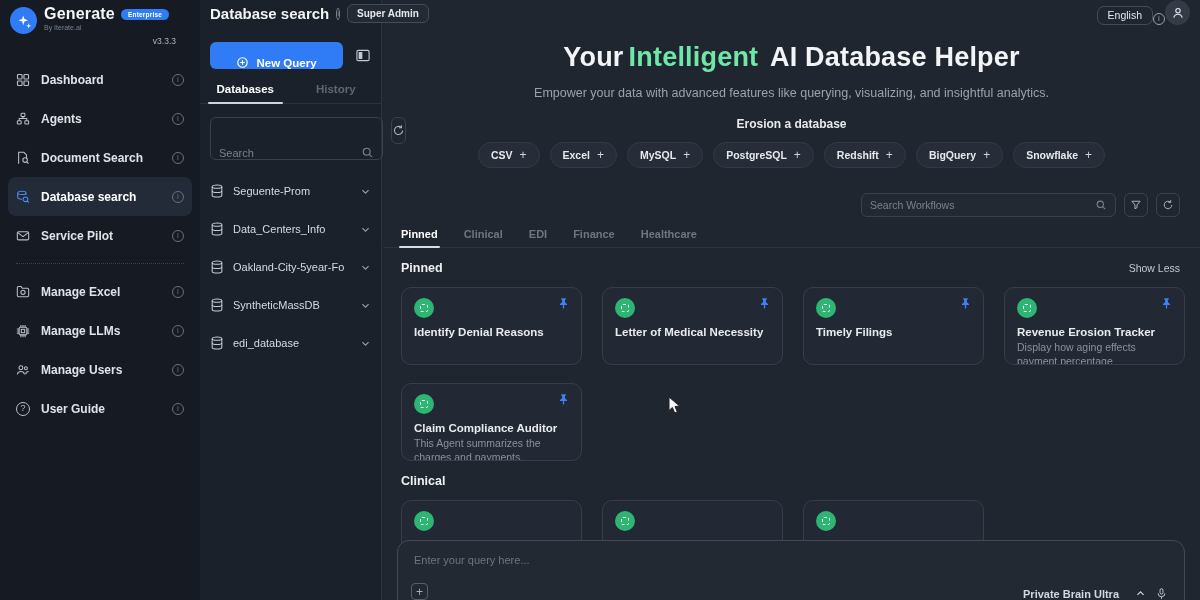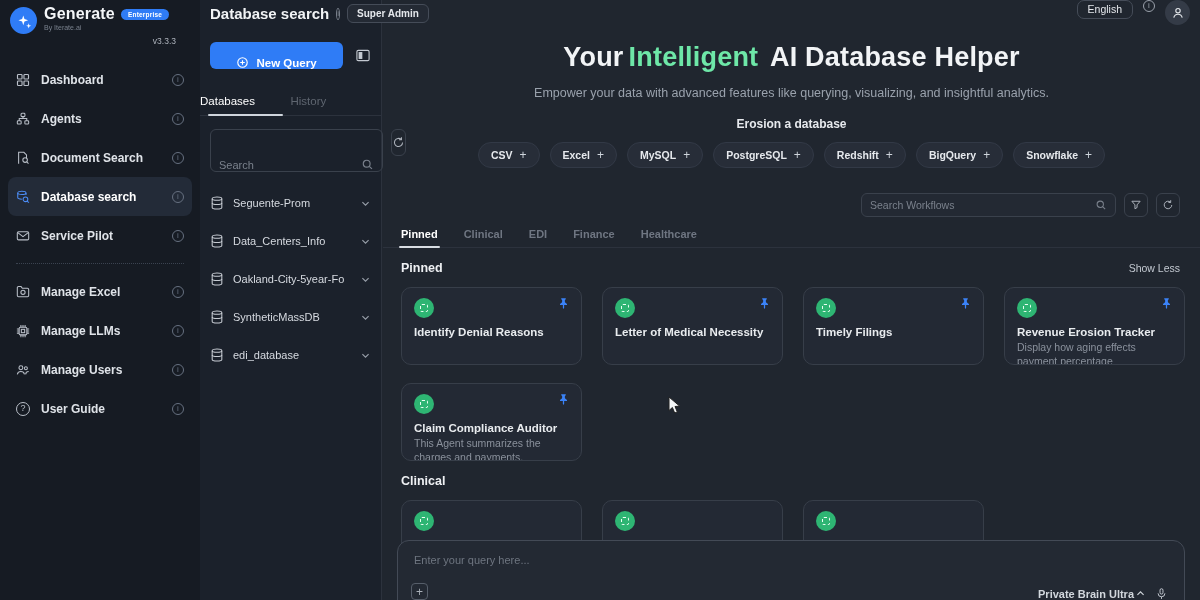--- a/index.html
+++ b/index.html
@@ -57,7 +57,7 @@
 
   
   .main { position:absolute; left:383px; top:0; right:0; height:600px; background:#20262f; overflow:hidden; }
-  .top-controls { position:absolute; top:0; right:10px; display:flex; align-items:flex-start; gap:10px; z-index:4; }
+  .top-controls { position:absolute; top:0; right:10px; display:flex; align-items:flex-end; z-index:4; }
   .lang-btn { border:1px solid #454c58; background:transparent; border-radius:7px; color:#e4e7eb; font-size:10.5px; padding:2px 10px 3px 10px; cursor:pointer; font-family:inherit; }
   .top-controls .inf { color:#9aa1ab; }
   .avatar { width:25px; height:25px; border-radius:50%; background:#343b47; color:#e4e7eb; display:flex; align-items:center; justify-content:center; cursor:pointer; }

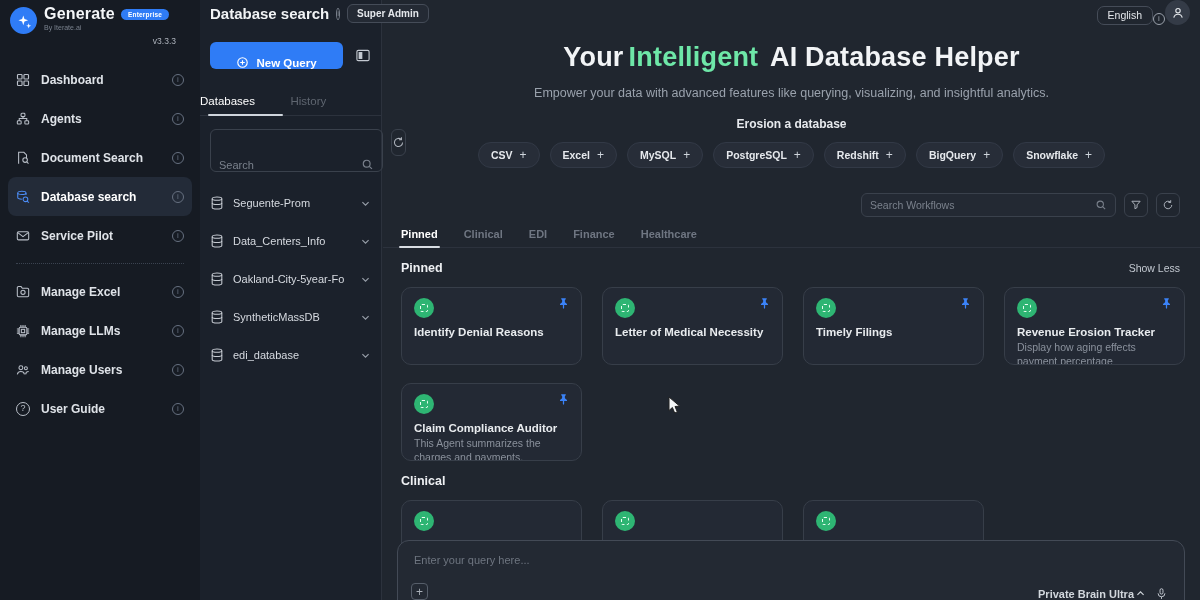--- a/index.html
+++ b/index.html
@@ -42,7 +42,7 @@
   .nq-btn { flex:1; height:27px; background:#2f7cf6; border:none; border-radius:6px; color:#fff; font-size:11.5px; font-weight:700; display:flex; align-items:flex-end; justify-content:center; gap:7px; cursor:pointer; font-family:inherit; }
   .collapse-btn { background:none; border:none; color:#c3c9d1; cursor:pointer; padding:0; }
   .panel-tabs { display:flex; margin-top:14px; border-bottom:1px solid #2c323d; }
-  .panel-tab { flex:1; font-size:11.5px; padding-bottom:8px; color:#5f6670; font-weight:400; cursor:pointer; position:relative;margin-top:12px; }
+  .panel-tab { flex:1; text-align:center; font-size:11.5px; padding-bottom:8px; color:#5f6670; font-weight:700; cursor:pointer; position:relative; }
   .panel-tab.active { color:#fff; }
   .panel-tab.active::after { content:""; position:absolute; left:8px; right:8px; bottom:-1px; height:2px; background:#cfd5dc; border-radius:2px; }
   .psearch-row { display:flex; gap:8px; padding:13px 10px 6px 10px; }

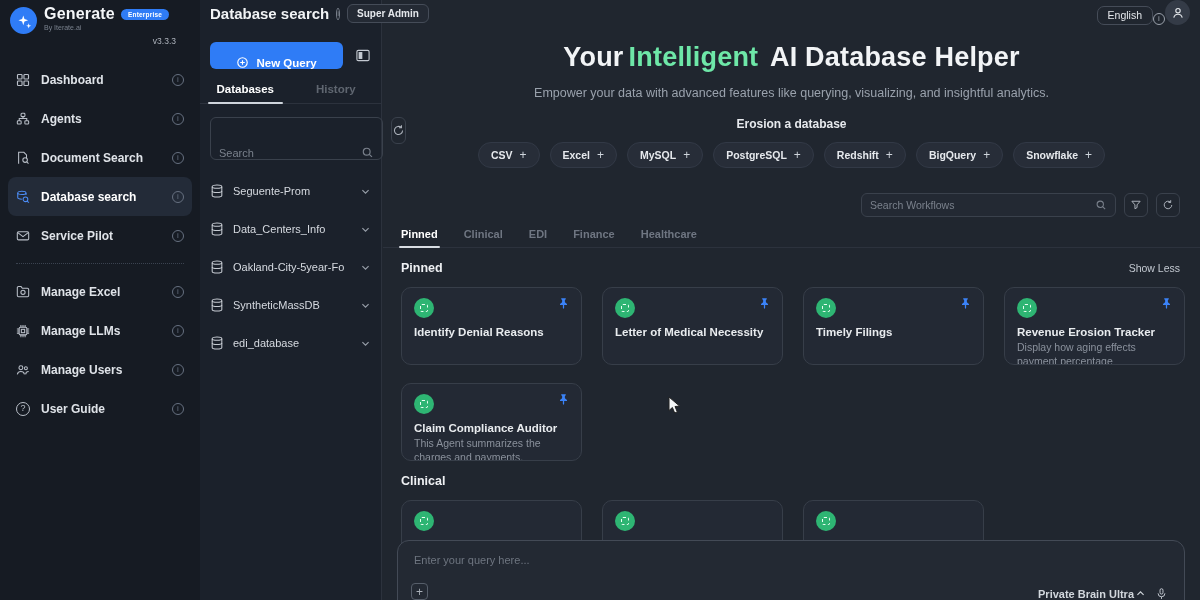--- a/index.html
+++ b/index.html
@@ -93,7 +93,7 @@
   .query-ph { padding:13px 16px 0 16px; font-size:11px; color:#6e7580; }
   .attach-btn { position:absolute; left:13px; bottom:9px; width:17px; height:17px; border:1px solid #565e6a; border-radius:4px; background:transparent; color:#aab0b9; font-size:12px; line-height:1; display:flex; align-items:center; justify-content:center; cursor:pointer; }
   .qb-right { position:absolute; right:16px; bottom:8px; display:flex; align-items:center; gap:9px; }
-  .model-sel { display:flex; align-items:flex-start; gap:1px; font-size:11px; font-weight:600; color:#d2d7dd; cursor:pointer; }
+  .model-sel { display:flex; align-items:flex-start; gap:16px; font-size:11px; font-weight:600; color:#d2d7dd; cursor:pointer; }
   .mic { color:#c3c9d1; cursor:pointer; }
 
   .cursor { position:absolute; left:668px; top:396px; z-index:9; pointer-events:none; }

